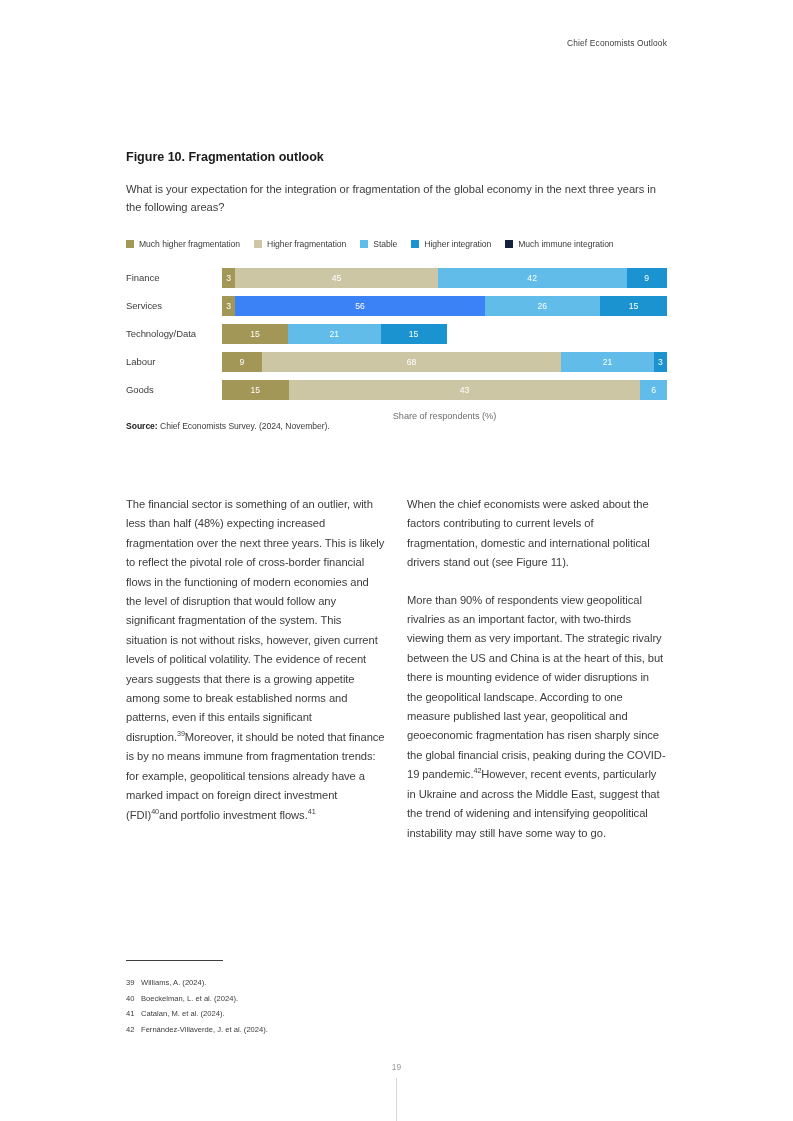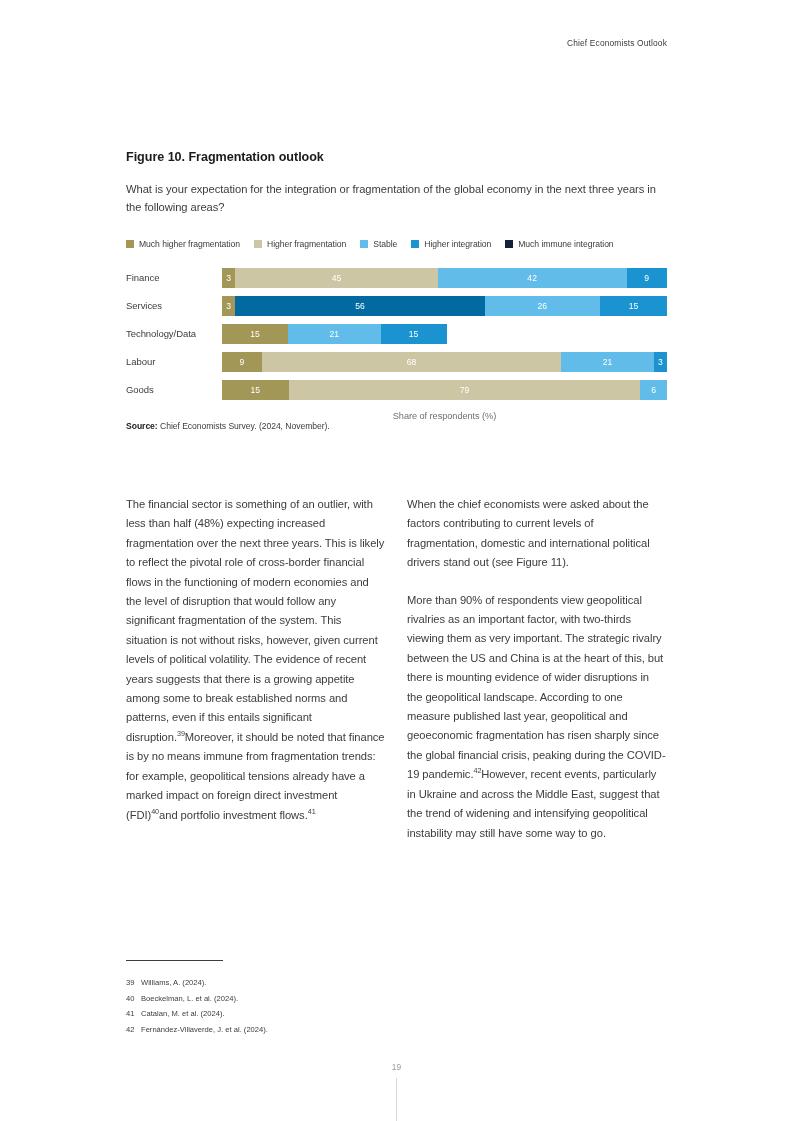--- a/index.html
+++ b/index.html
@@ -268,7 +268,7 @@
             <div class="seg" style="background: rgb(163, 151, 88); flex: 0 0 3%;">
               <span class="seg-value">3</span>
             </div>
-            <div class="seg" style="background: #0369a1; flex: 0 0 56%;">
+            <div class="seg" style="background: #3b82f6; flex: 0 0 56%;">
               <span class="seg-value">56</span>
             </div>
             <div class="seg" style="background: rgb(98, 188, 233); flex: 0 0 26%;">

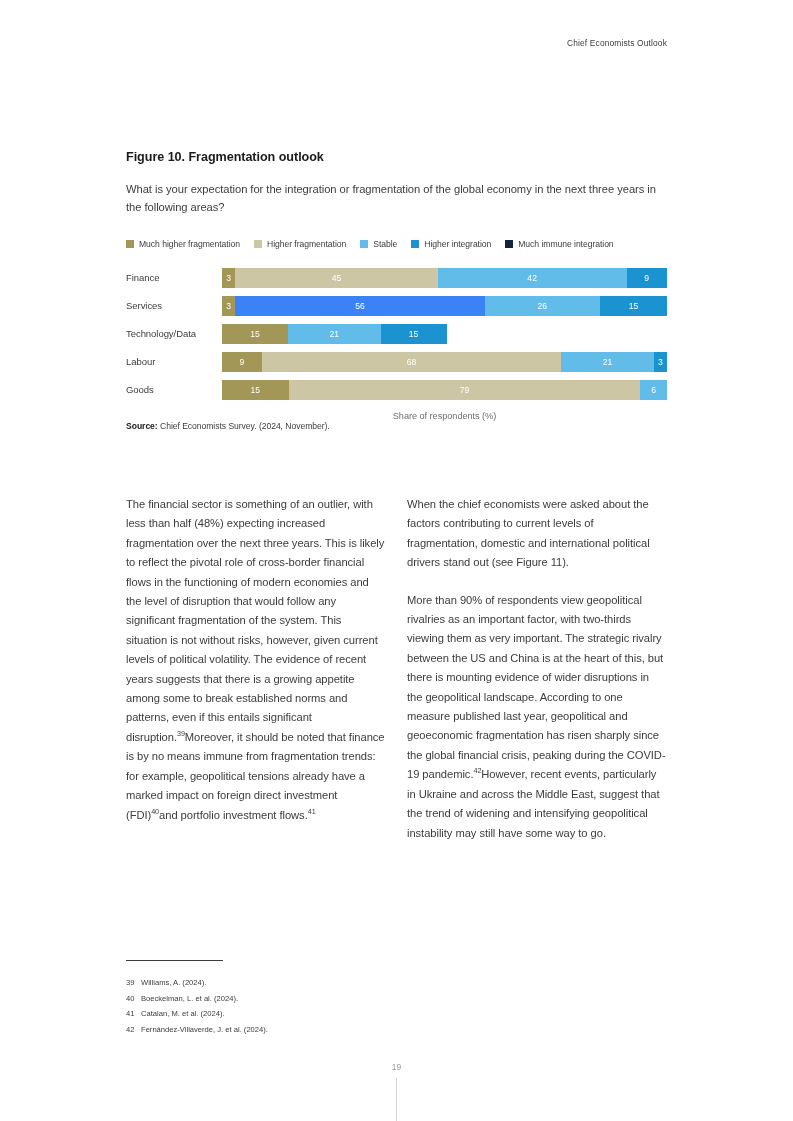--- a/index.html
+++ b/index.html
@@ -317,7 +317,7 @@
               <span class="seg-value">15</span>
             </div>
             <div class="seg" style="background: rgb(205, 198, 165); flex: 0 0 79%;">
-              <span class="seg-value">79</span>
+              <span class="seg-value">43</span>
             </div>
             <div class="seg" style="background: rgb(98, 188, 233); flex: 0 0 6%;">
               <span class="seg-value">6</span>

